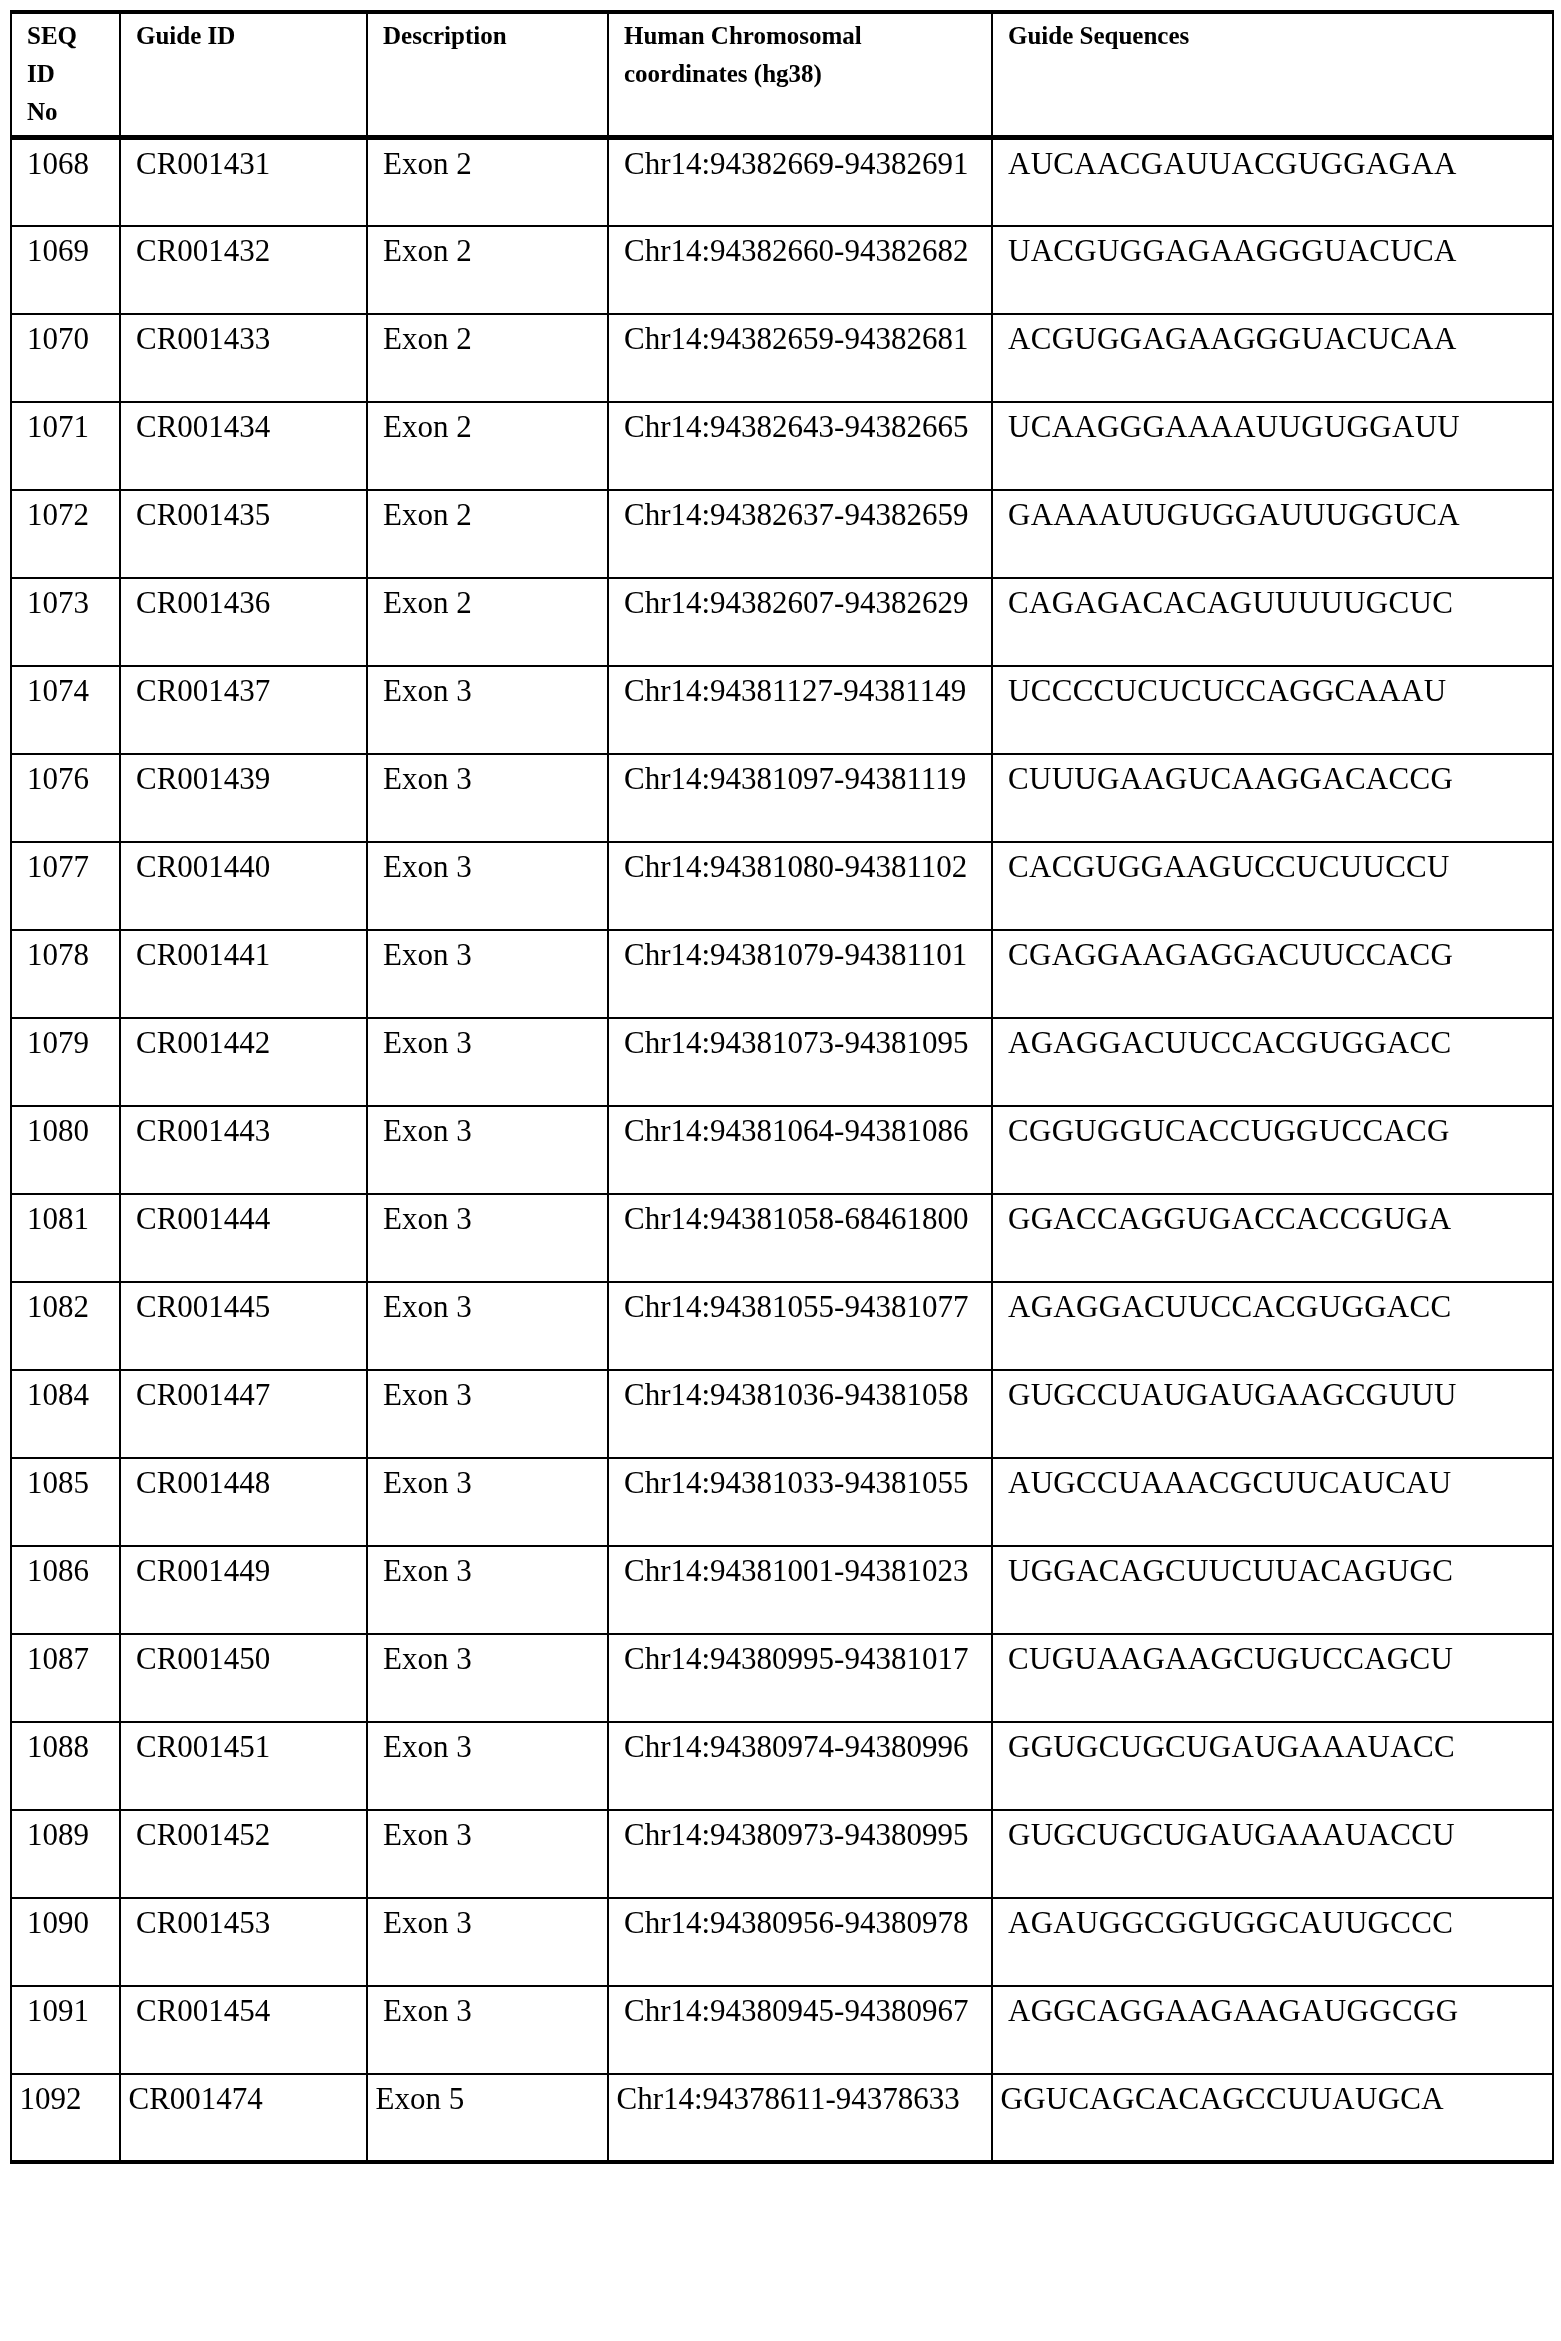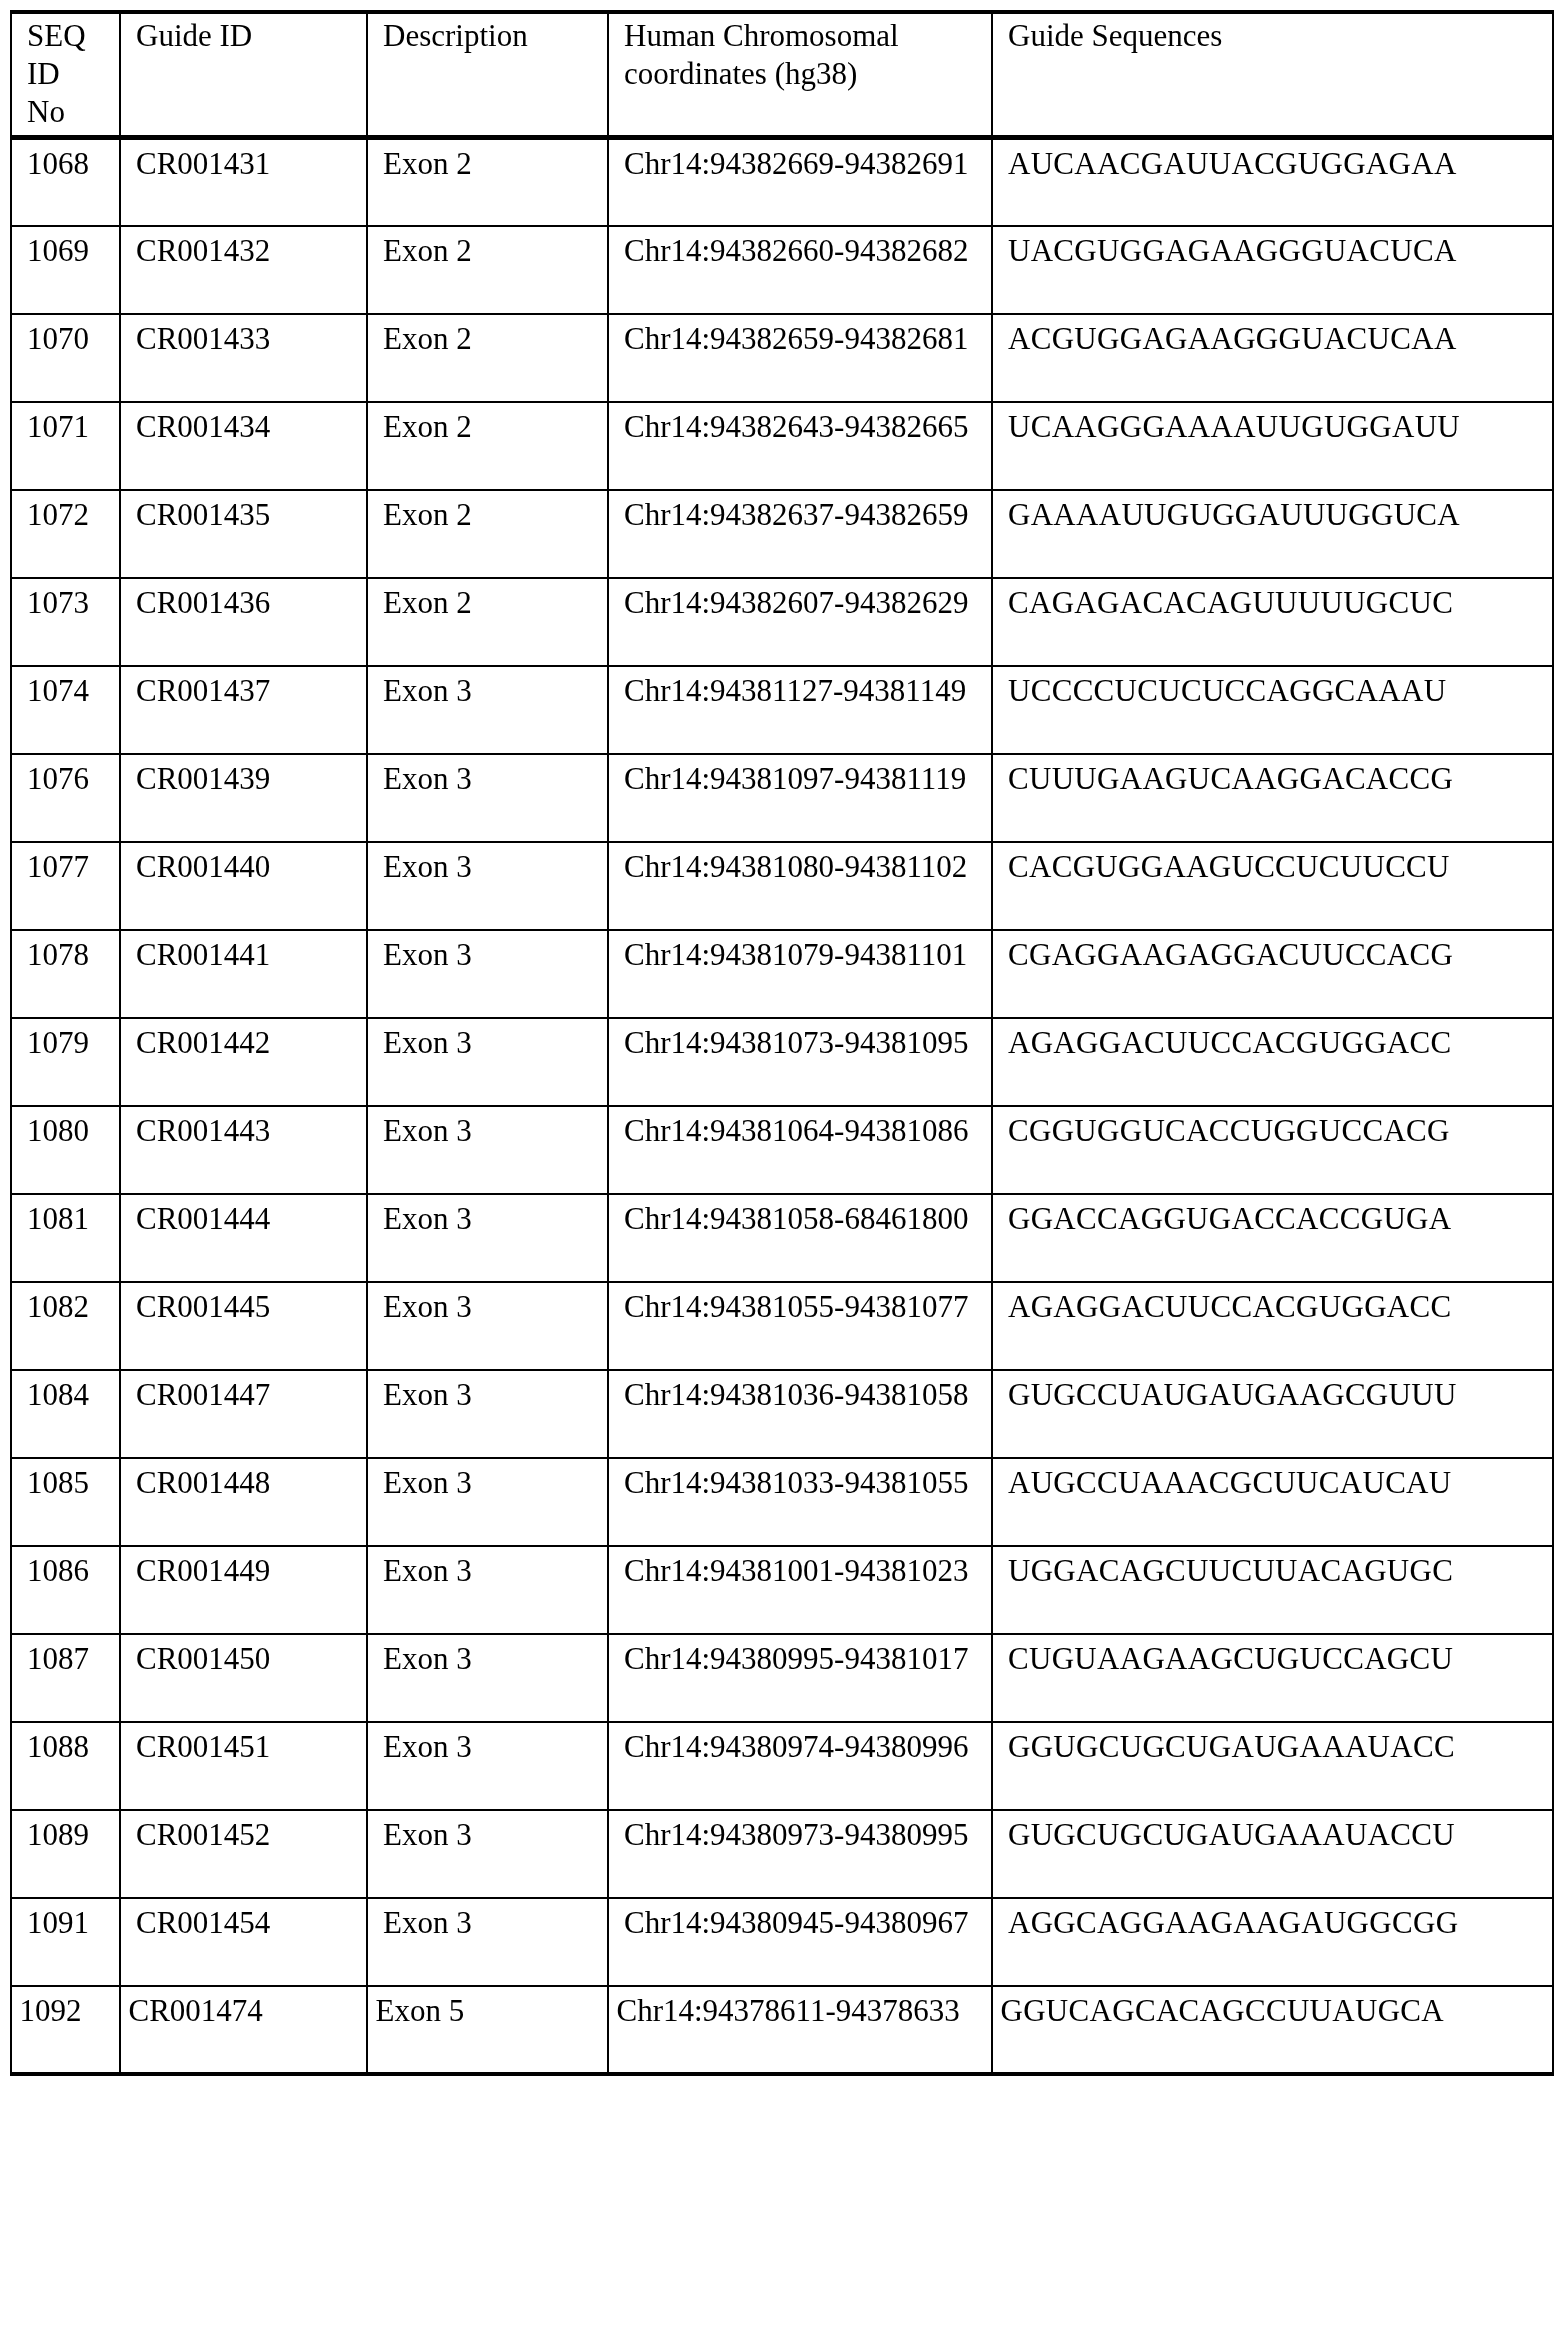--- a/index.html
+++ b/index.html
@@ -36,8 +36,8 @@
     box-sizing: border-box;
   }
   .tbl th {
-    font-weight: normal;
-    font-size: 31px;
+    font-weight: bold;
+    font-size: 25px;
     line-height: 38px;
     height: 126px;
     padding-top: 3.4px;

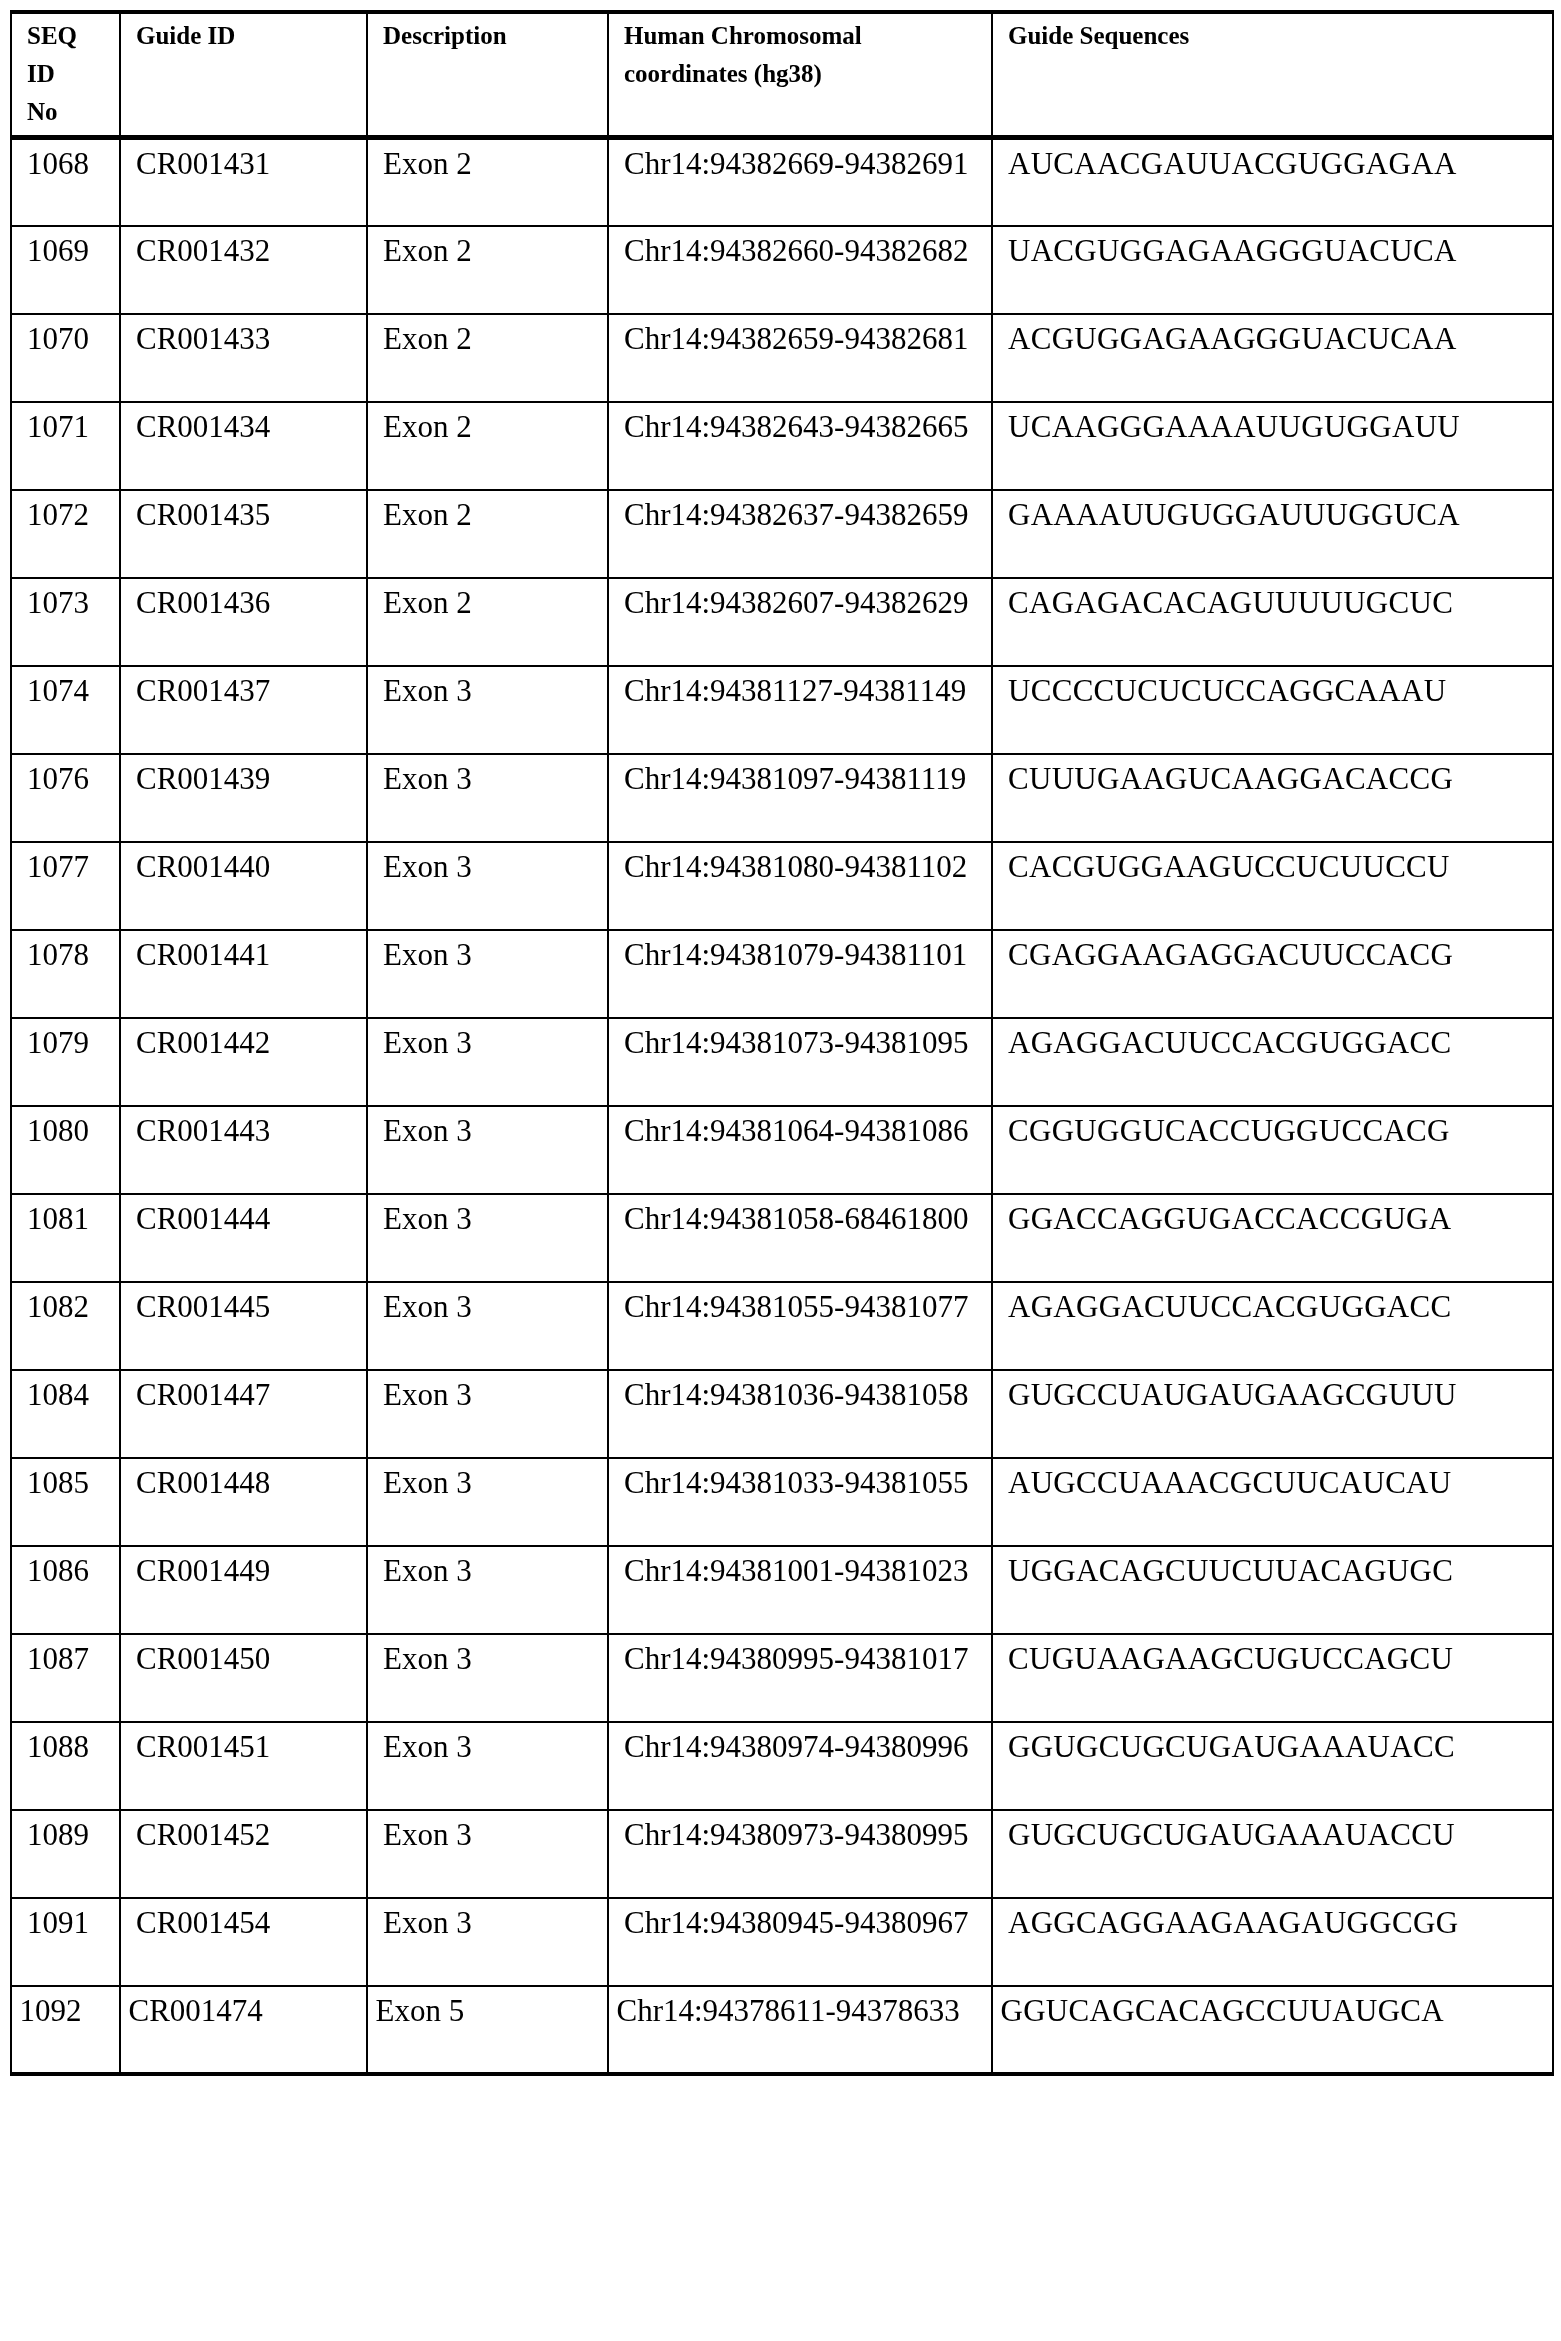--- a/index.html
+++ b/index.html
@@ -218,6 +218,13 @@
     <td class="seq">GUGCUGCUGAUGAAAUACCU</td>
   </tr>
       <tr>
+    <td>1090</td>
+    <td>CR001453</td>
+    <td>Exon 3</td>
+    <td>Chr14:94380956-94380978</td>
+    <td class="seq">AGAUGGCGGUGGCAUUGCCC</td>
+  </tr>
+      <tr>
     <td>1091</td>
     <td>CR001454</td>
     <td>Exon 3</td>

